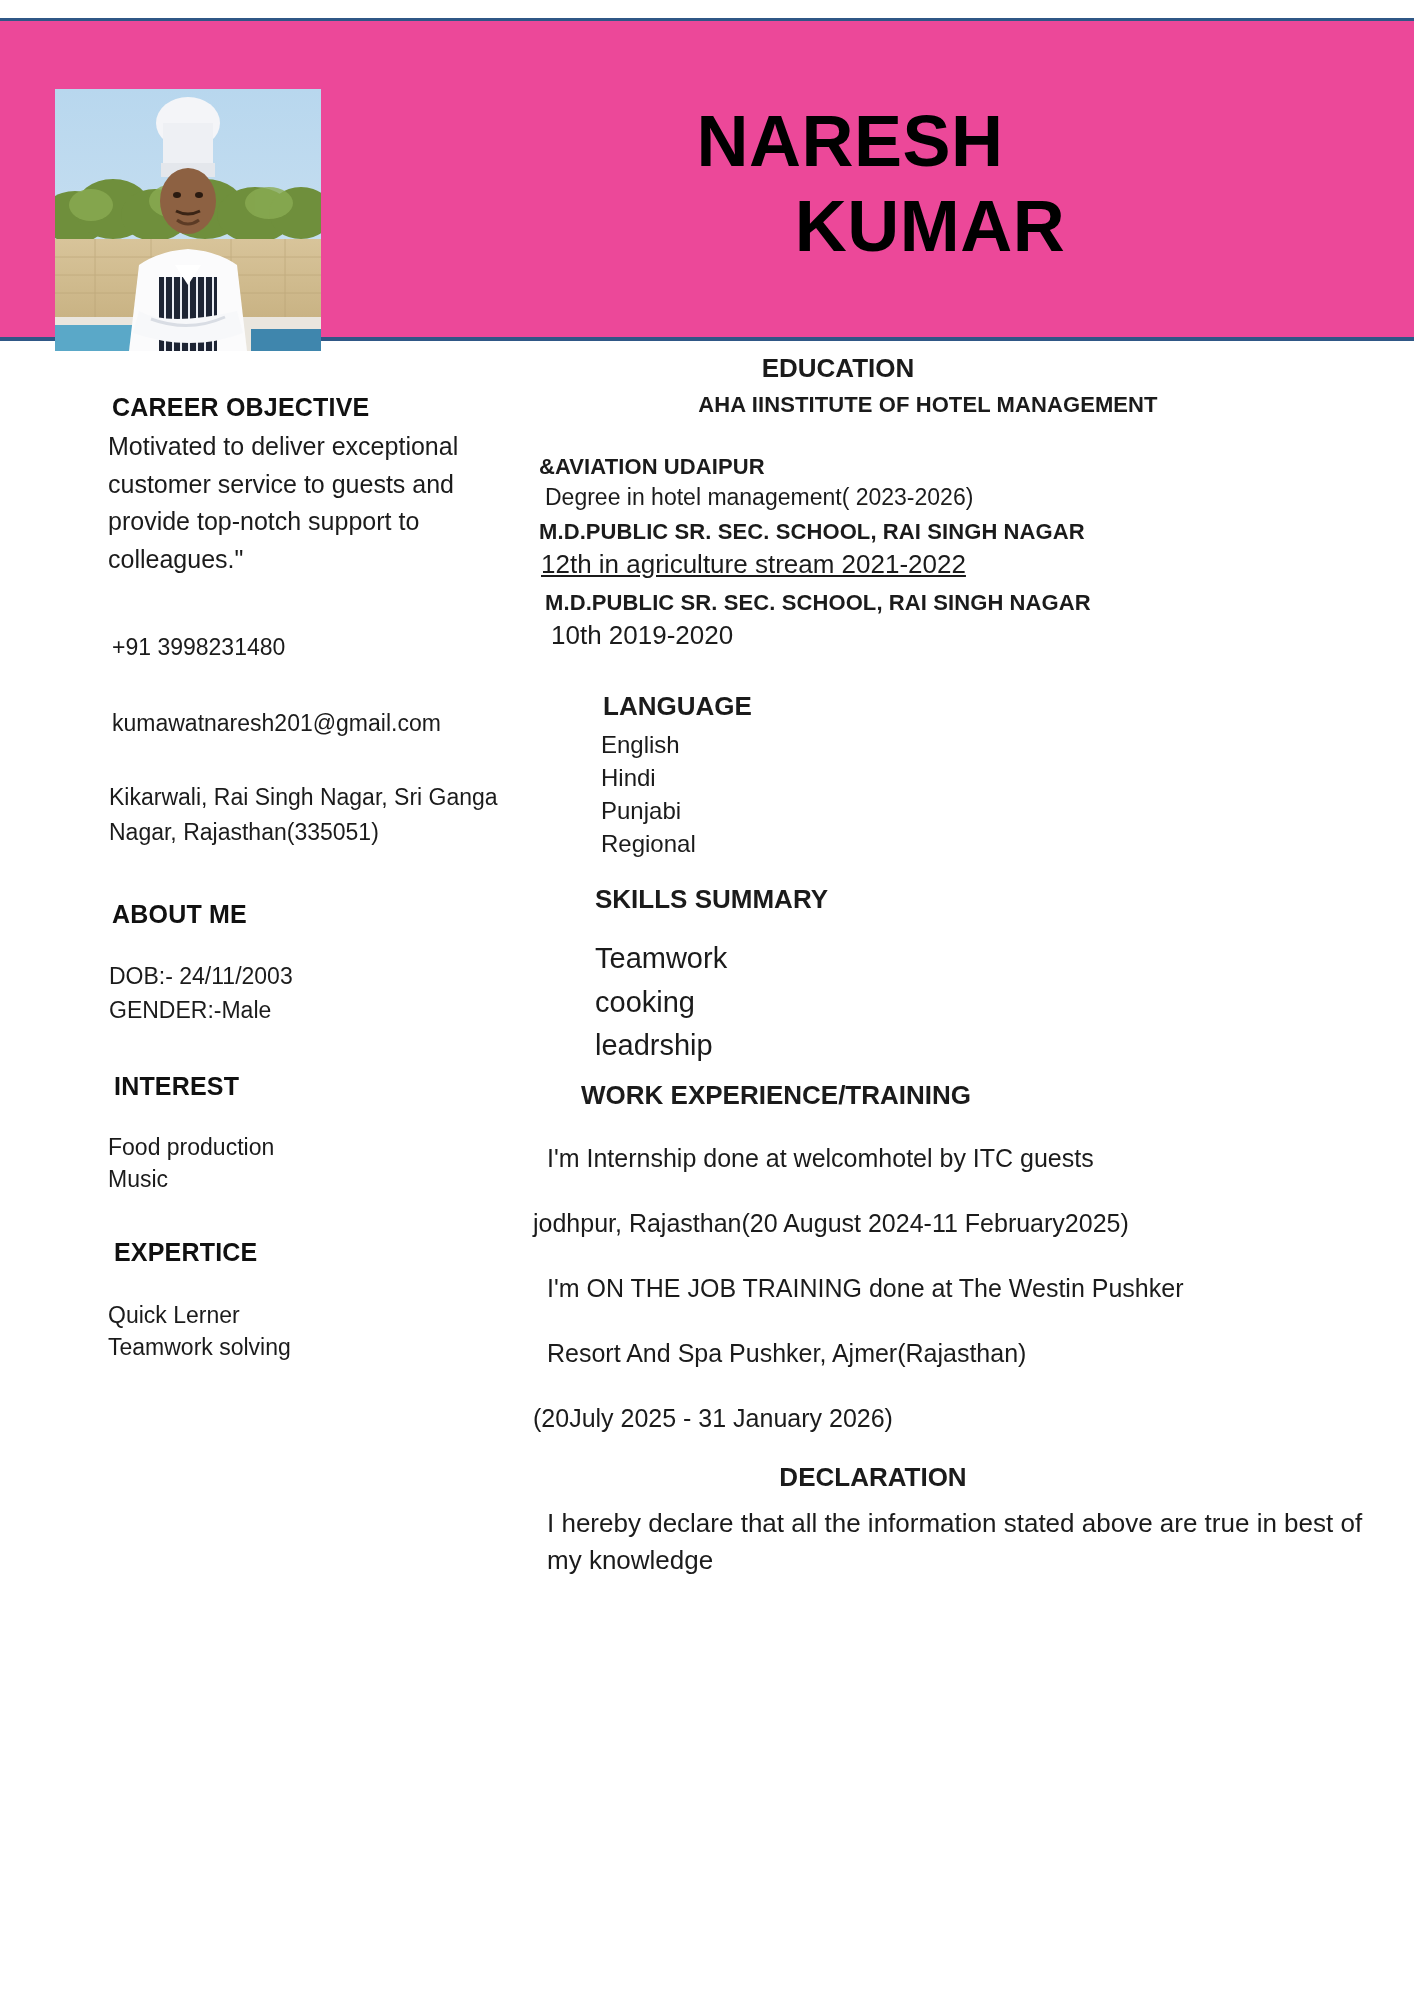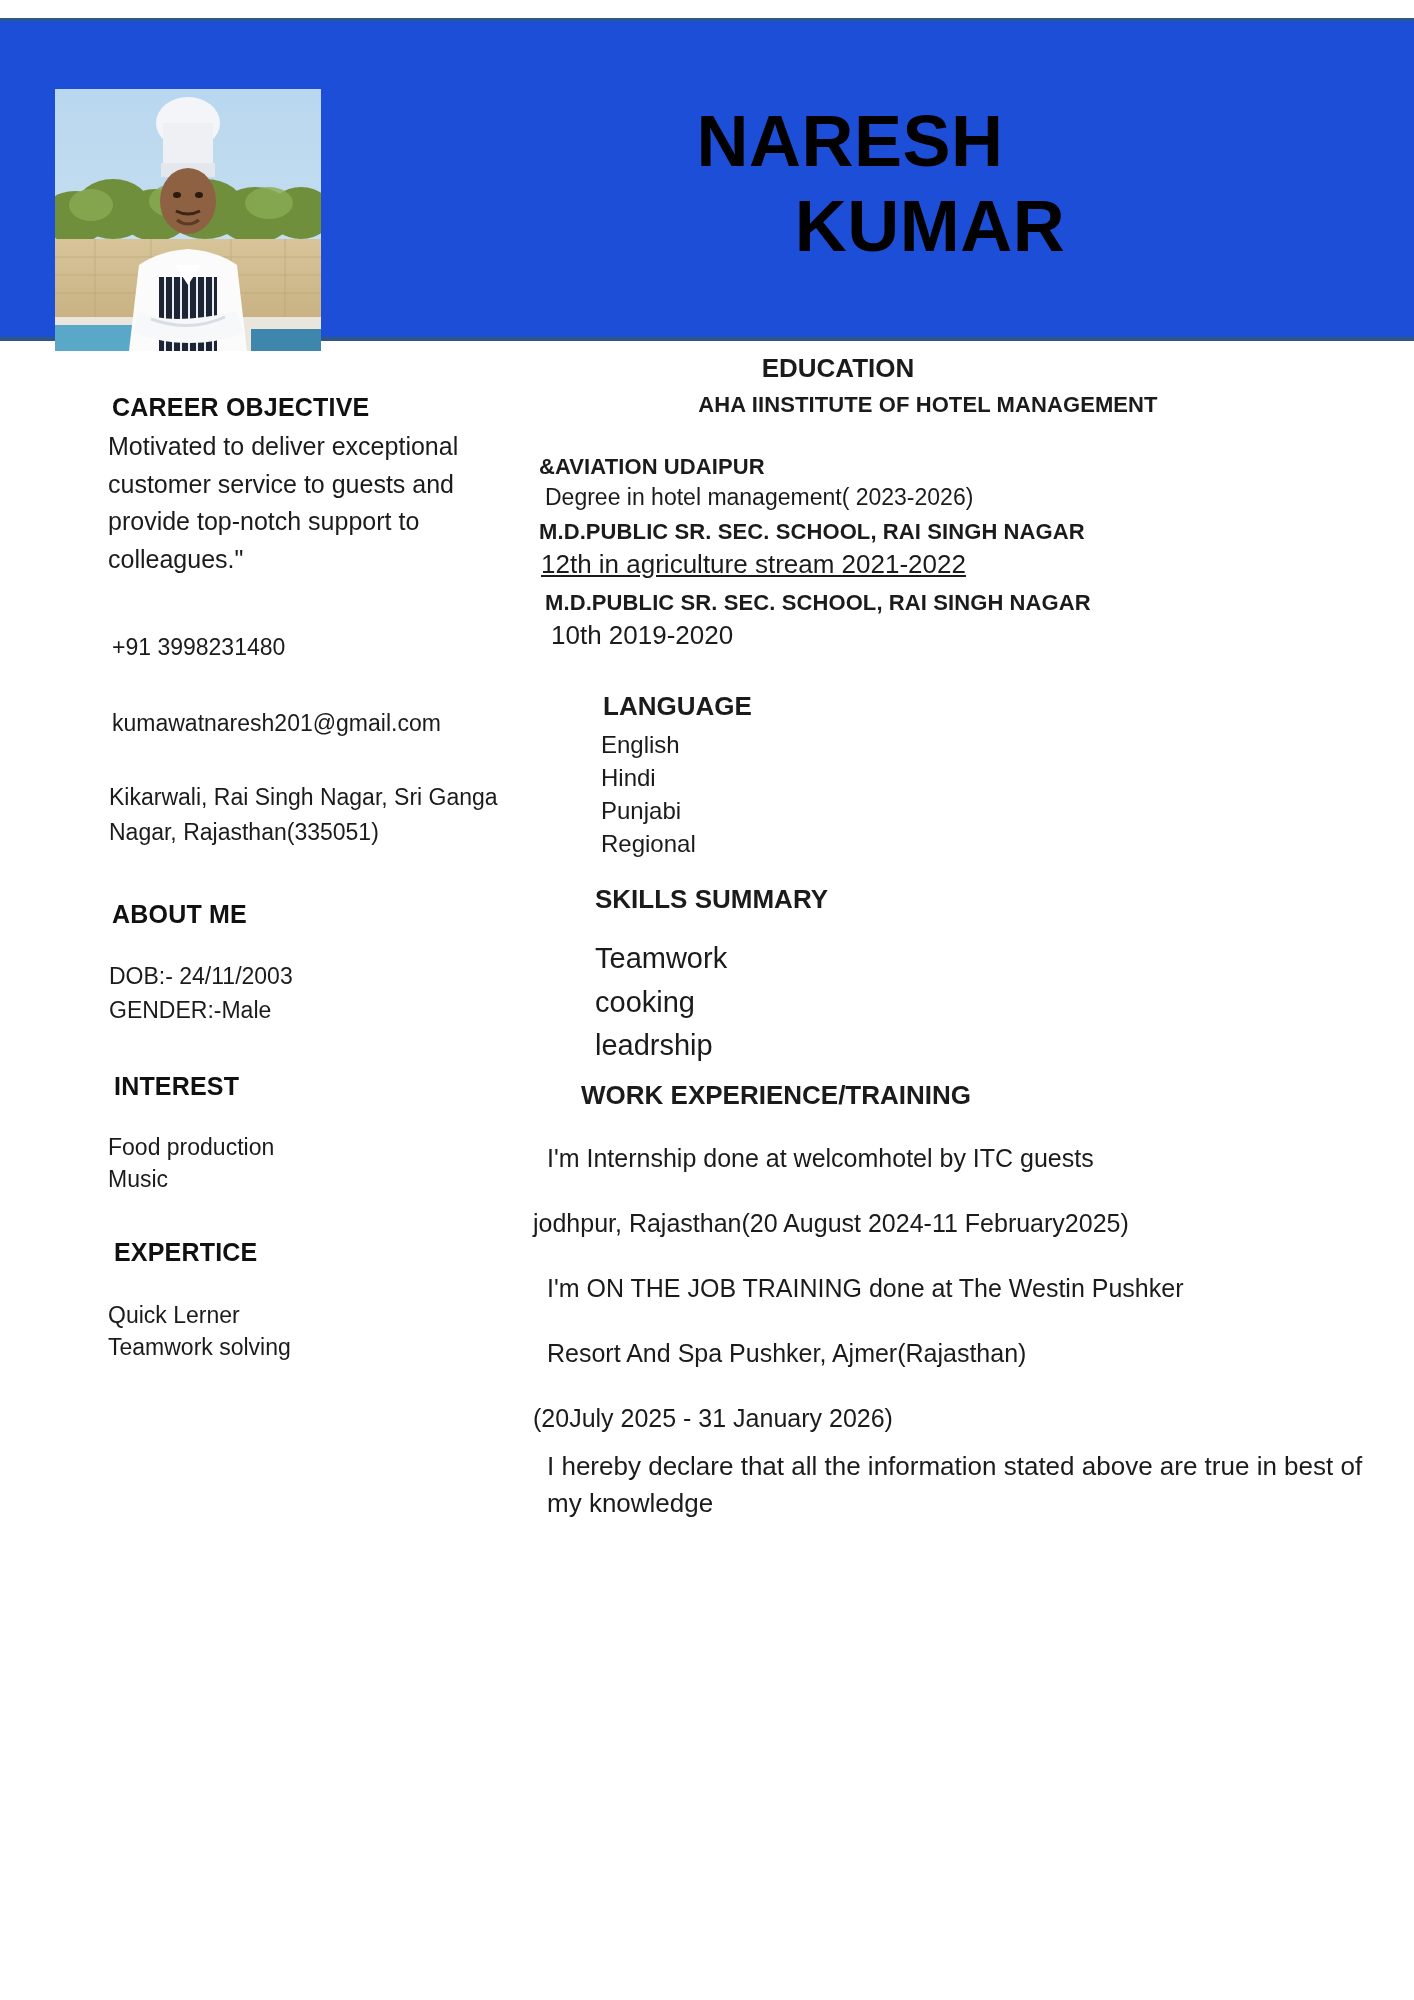--- a/index.html
+++ b/index.html
@@ -27,7 +27,7 @@
     top: 18px;
     width: 1414px;
     height: 323px;
-    background: #1d4ed8;
+    background: #ec4899;
     border-top: 3px solid #2f5786;
     border-bottom: 4px solid #2f5786;
   }

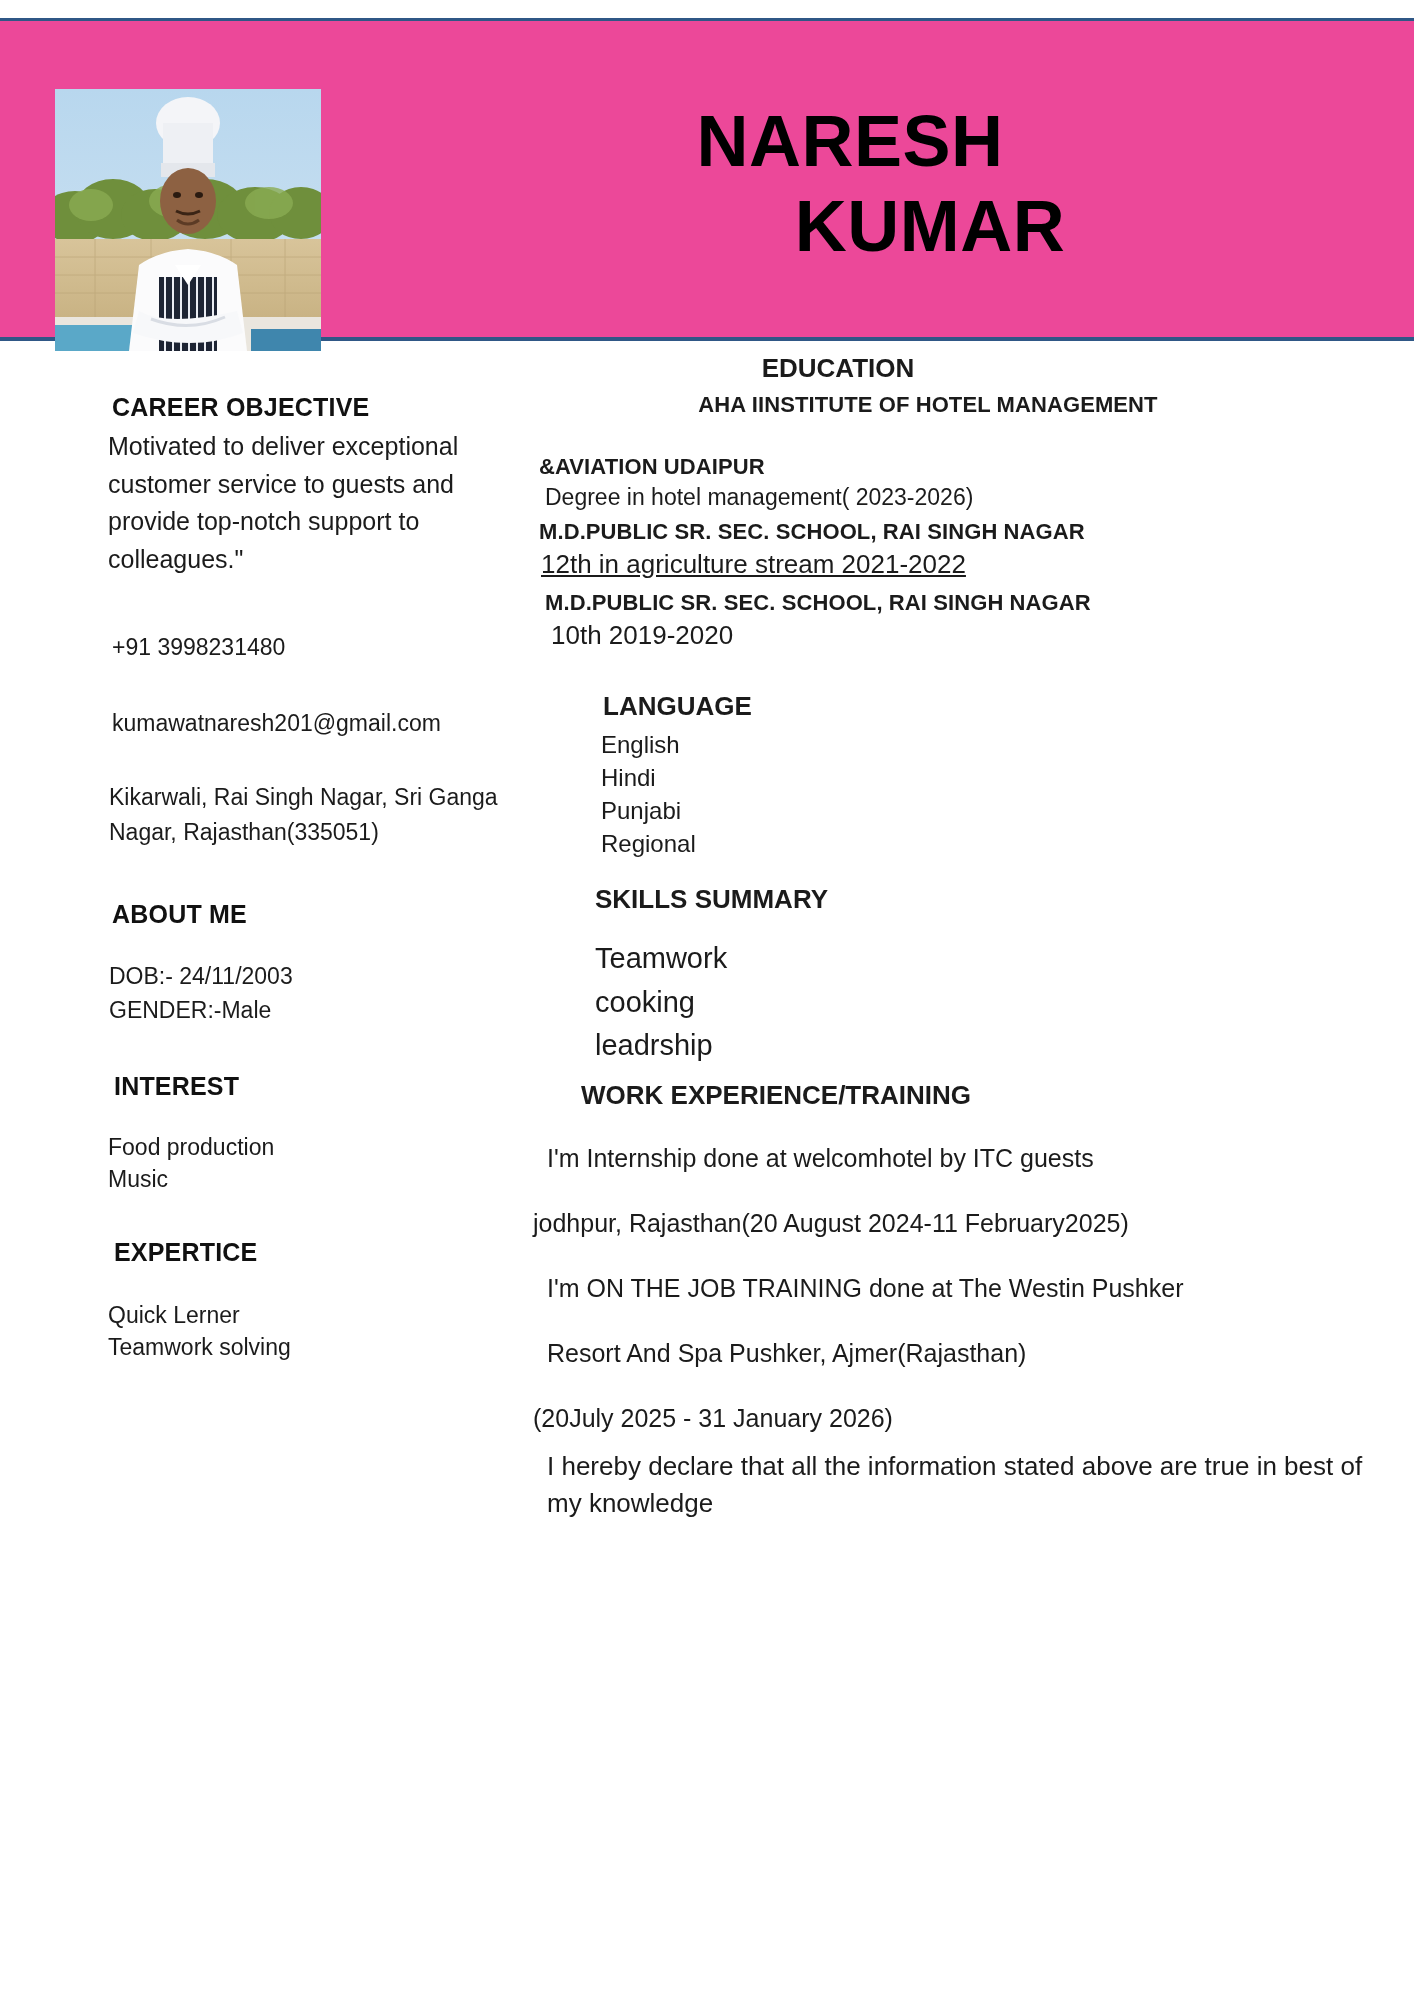--- a/index.html
+++ b/index.html
@@ -382,6 +382,7 @@
         <div class="work-p indent-2">(20July 2025 - 31 January 2026)</div>
       </div>
 
+      <h2 class="decl-heading">DECLARATION</h2>
       <div class="decl-body">I hereby declare that all the information stated above are true in best of my knowledge</div>
 
     </div>

